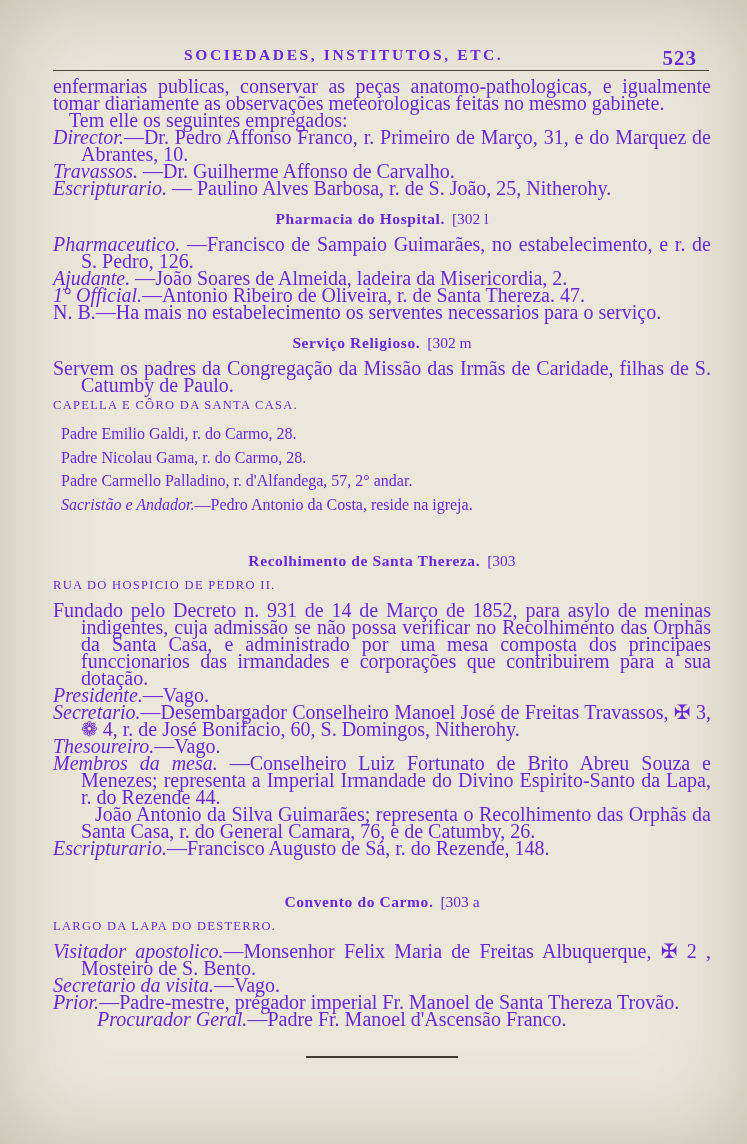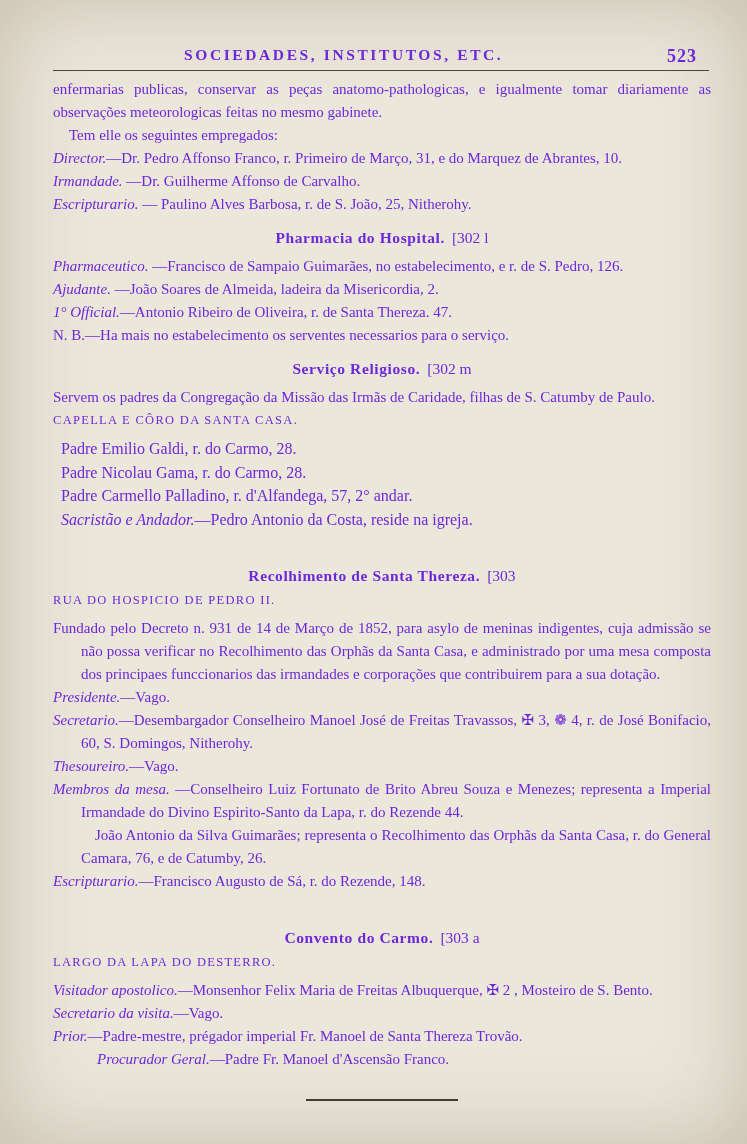--- a/index.html
+++ b/index.html
@@ -24,7 +24,7 @@
   }
   .page-number {
     position: absolute; right: 14px; top: 0;
-    font-weight: bold; font-size: 18px; letter-spacing: 1px;
+    font-weight: bold; font-size: 21px; letter-spacing: 1px;
   }
   .header-rule { border-top: 1.5px solid #4c4538; margin: 4px 2px 7px 0; }
 

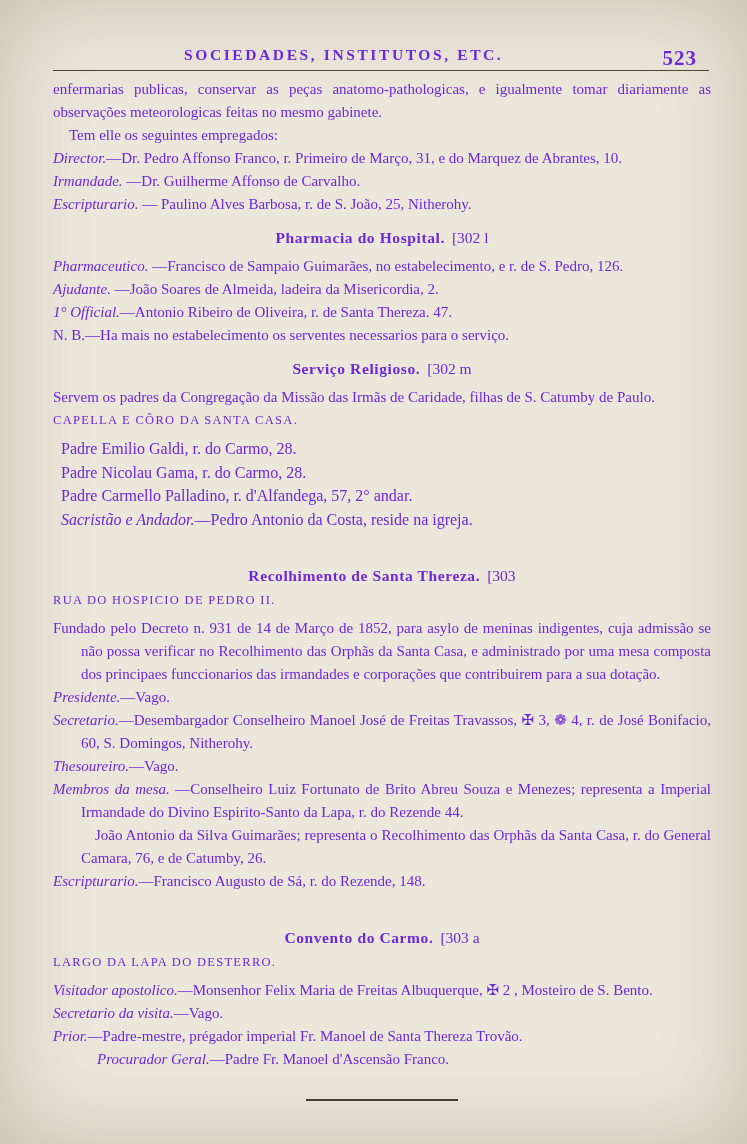--- a/index.html
+++ b/index.html
@@ -28,7 +28,7 @@
   }
   .header-rule { border-top: 1.5px solid #4c4538; margin: 4px 2px 7px 0; }
 
-  .para { font-size: 15px; line-height: 23px; text-align: justify; }
+  .para { font-size: 20px; line-height: 17px; text-align: justify; }
   .hang { padding-left: 28px; text-indent: -28px; }
   .indent { text-indent: 16px; }
   .para i { font-style: italic; }

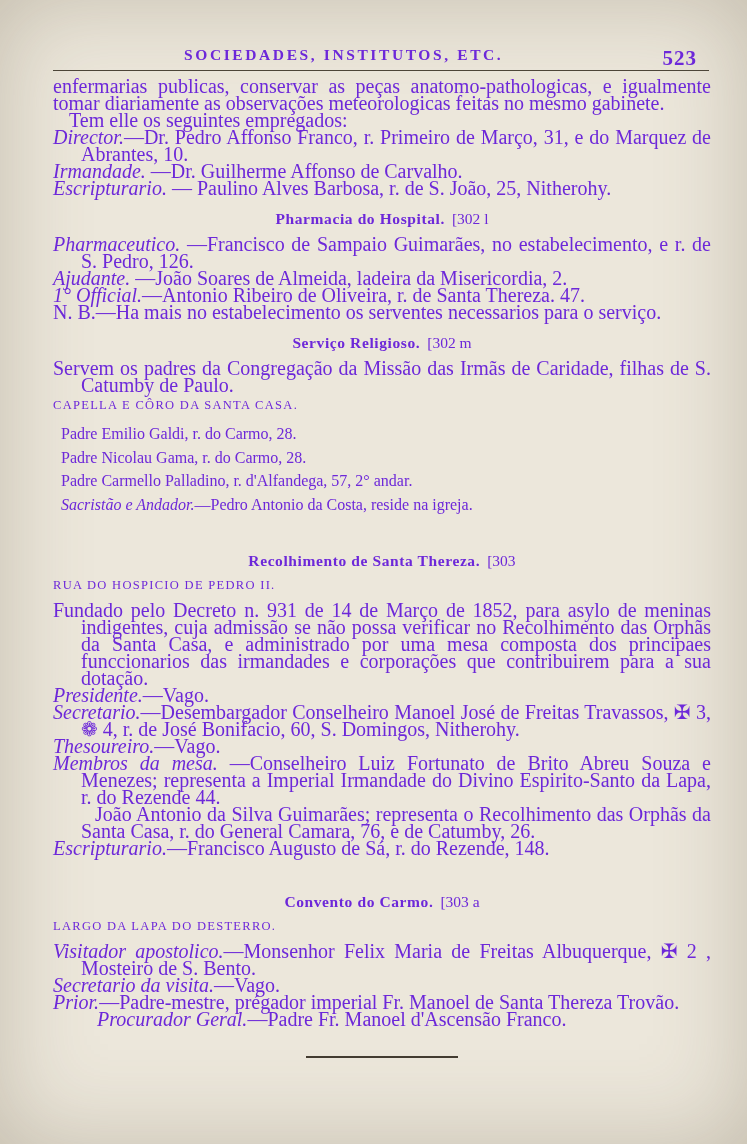--- a/index.html
+++ b/index.html
@@ -73,7 +73,7 @@
     <p class="para indent">Tem elle os seguintes empregados:</p>
 
     <p class="para hang"><i>Director.</i><span>—Dr. Pedro Affonso Franco, r. Primeiro de Março, 31, e do Marquez de Abrantes, 10.</span></p>
-    <p class="para hang"><i>Irmandade.</i><span> —Dr. Guilherme Affonso de Carvalho.</span></p>
+    <p class="para hang"><i>Travassos.</i><span> —Dr. Guilherme Affonso de Carvalho.</span></p>
     <p class="para hang"><i>Escripturario.</i><span> — Paulino Alves Barbosa, r. de S. João, 25, Nitherohy.</span></p>
 
     <h2 class="section-heading"><b>Pharmacia do Hospital.</b><span class="ref">[302 l</span></h2>

